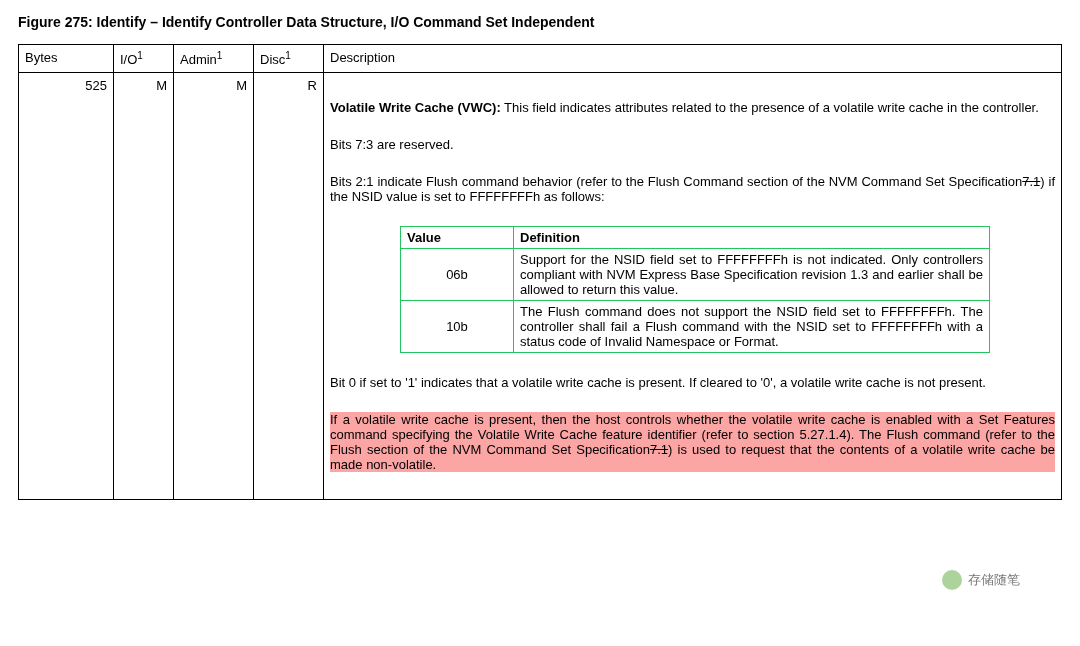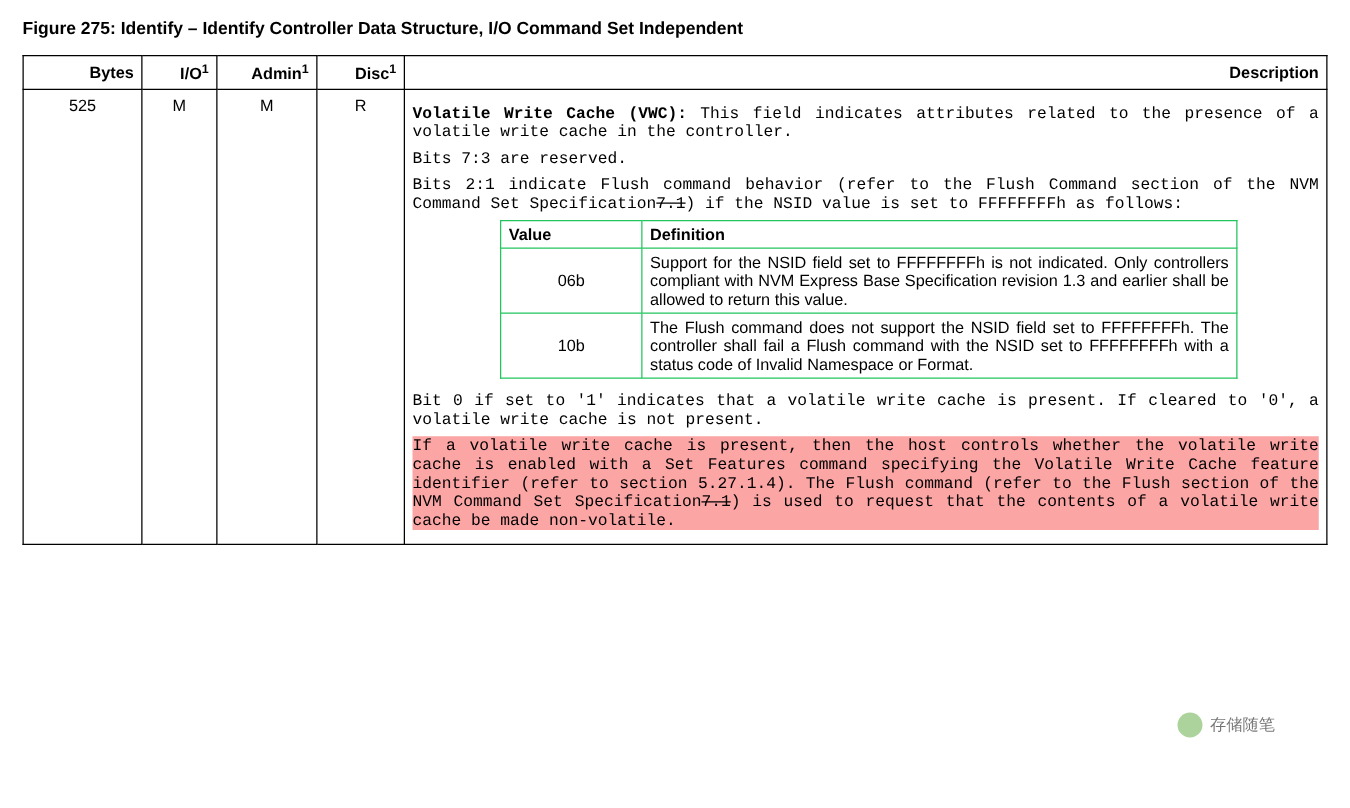--- a/index.html
+++ b/index.html
@@ -6,7 +6,7 @@
     .title { font-weight: bold; text-align: left; font-size: 14px; margin: 4px 0 14px; }
     table.outer { border-collapse: collapse; width: 100%; table-layout: fixed; }
     table.outer th, table.outer td { border: 1px solid #000; padding: 5px 6px; vertical-align: top; }
-    table.outer th { font-weight: bold; text-align: right; background: #fff; }
+    table.outer th { font-weight: normal; text-align: left; background: #fff; }
     col.c1 { width: 95px; } col.c2 { width: 60px; } col.c3 { width: 80px; } col.c4 { width: 70px; }
     td.center { text-align: center; vertical-align: middle; }
     .bold { font-weight: bold; }

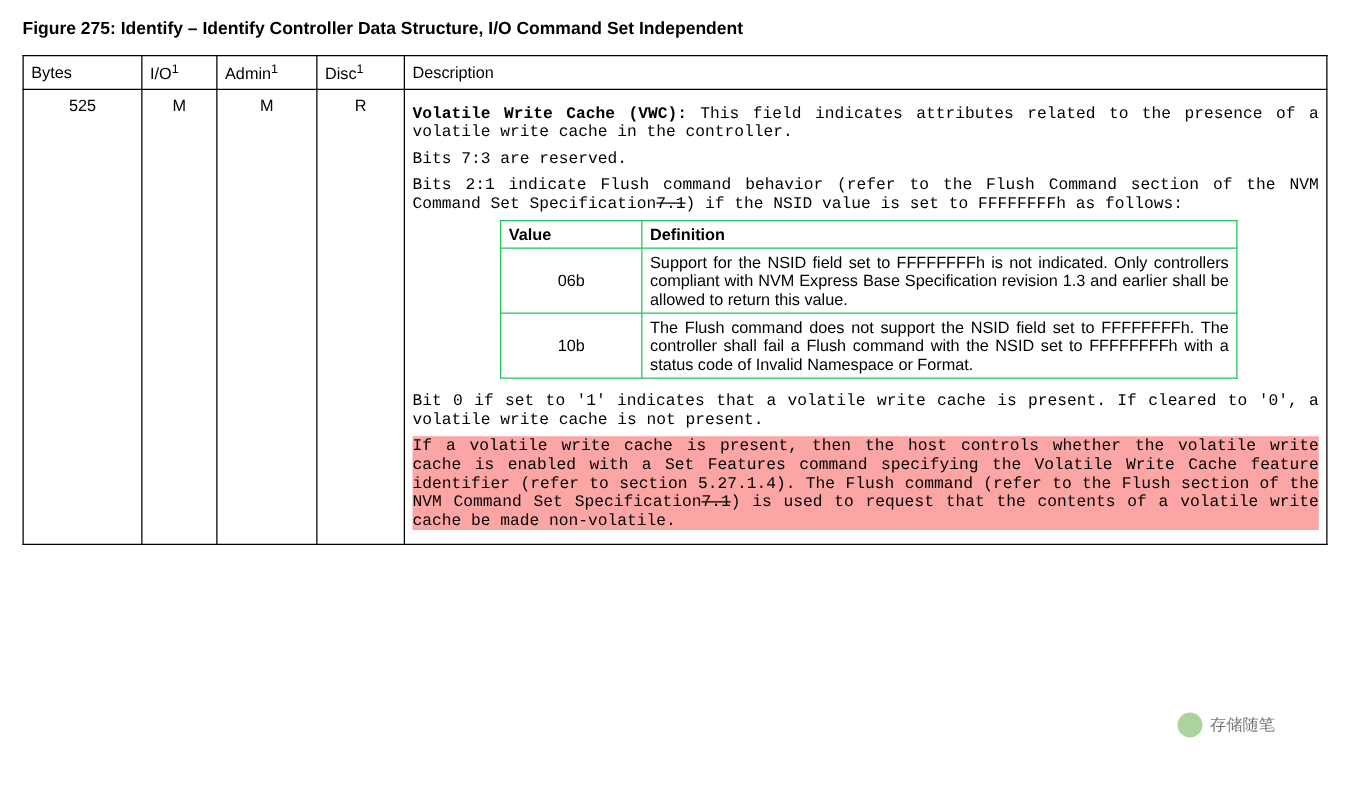--- a/index.html
+++ b/index.html
@@ -8,7 +8,7 @@
     table.outer th, table.outer td { border: 1px solid #000; padding: 5px 6px; vertical-align: top; }
     table.outer th { font-weight: normal; text-align: left; background: #fff; }
     col.c1 { width: 95px; } col.c2 { width: 60px; } col.c3 { width: 80px; } col.c4 { width: 70px; }
-    td.center { text-align: center; vertical-align: middle; }
+    td.center { text-align: right; vertical-align: middle; }
     .bold { font-weight: bold; }
     p { margin: 6px 0; font-family: Liberation Mono, monospace; }
     .desc p { text-align: justify; }

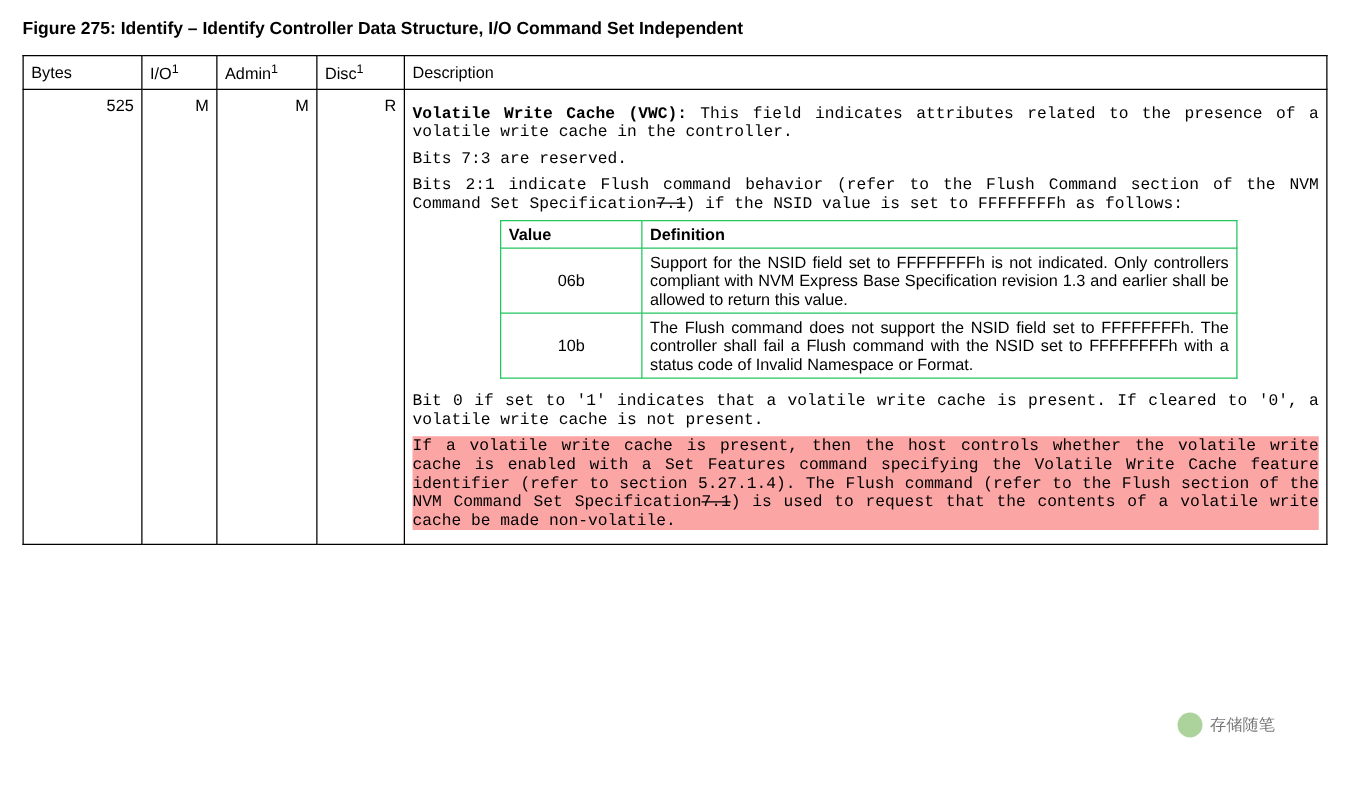--- a/index.html
+++ b/index.html
@@ -10,7 +10,7 @@
     col.c1 { width: 95px; } col.c2 { width: 60px; } col.c3 { width: 80px; } col.c4 { width: 70px; }
     td.center { text-align: right; vertical-align: middle; }
     .bold { font-weight: bold; }
-    p { margin: 6px 0; font-family: Liberation Mono, monospace; }
+    p { margin: 22px 0; }
     .desc p { text-align: justify; }
     .highlight { background: #fca5a5; }
     sup { font-size: 10px; }

